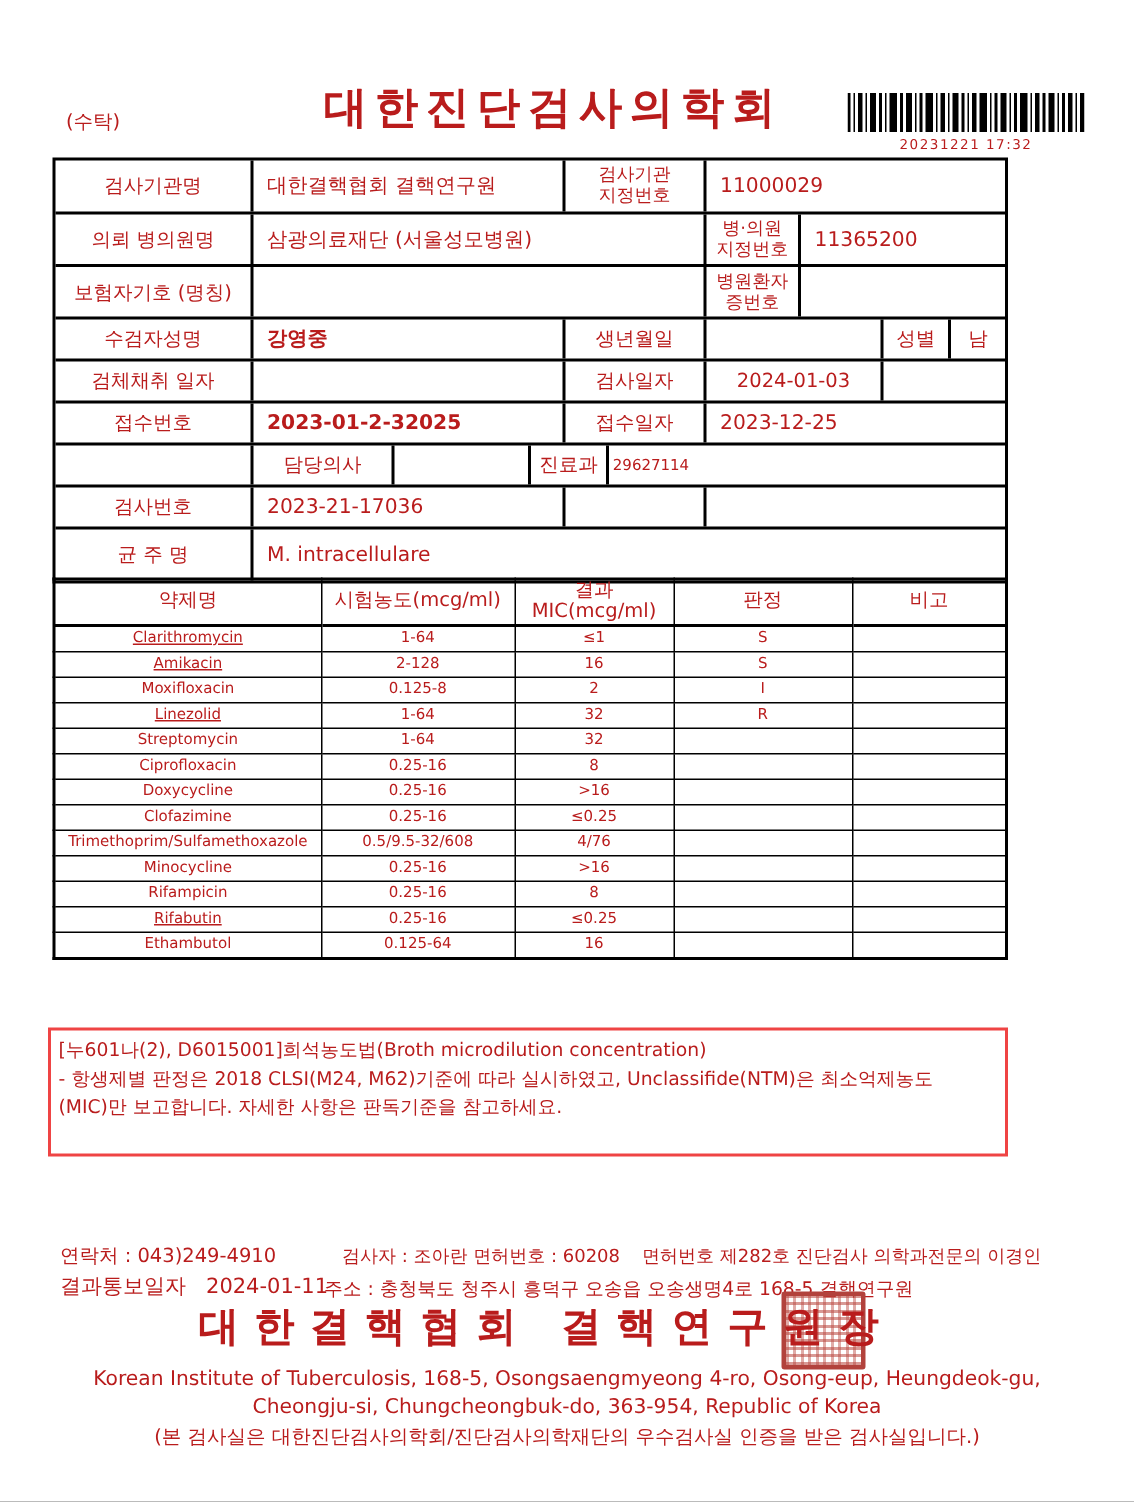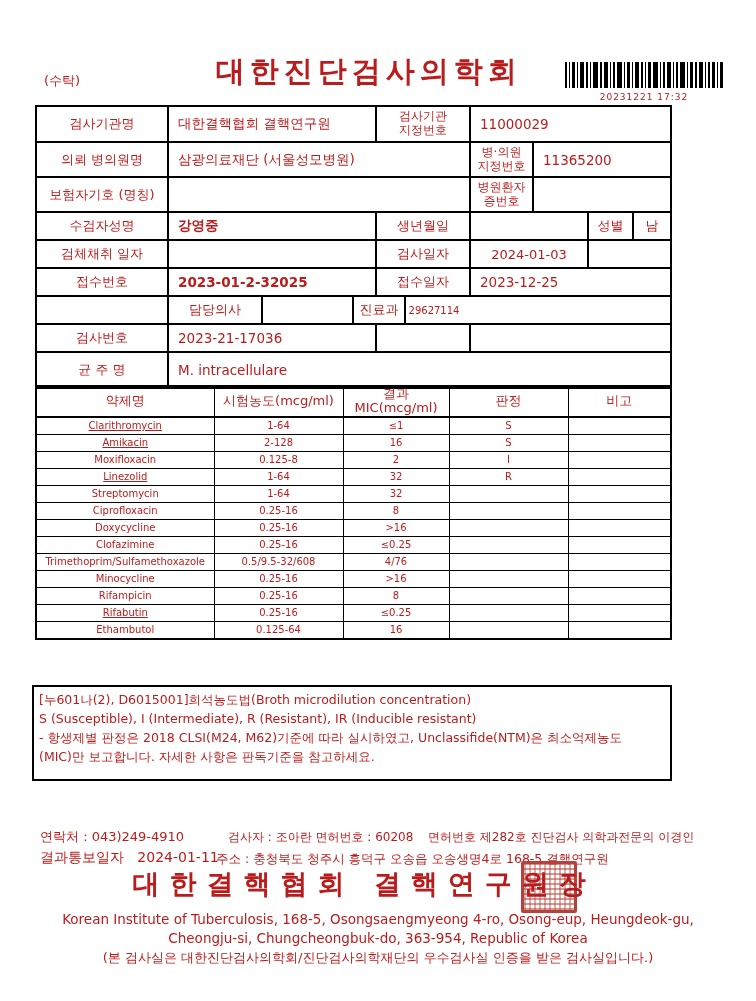--- a/index.html
+++ b/index.html
@@ -50,8 +50,8 @@
 
   
   .fnote {
-    left:32px; top:685px; width:640px; height:96px;
-    border:2px solid #000000; box-sizing:border-box;
+    left:32px; top:685px; width:640px; height:86px;
+    border:2px solid #ef4444; box-sizing:border-box;
     padding:3px 5px; font-size:12.5px; line-height:19px; white-space:nowrap; overflow:hidden;
   } .f12 { font-size:12px;margin-top:41px; }
   .contact   { left:40px;  top:828px; font-size:13px; }

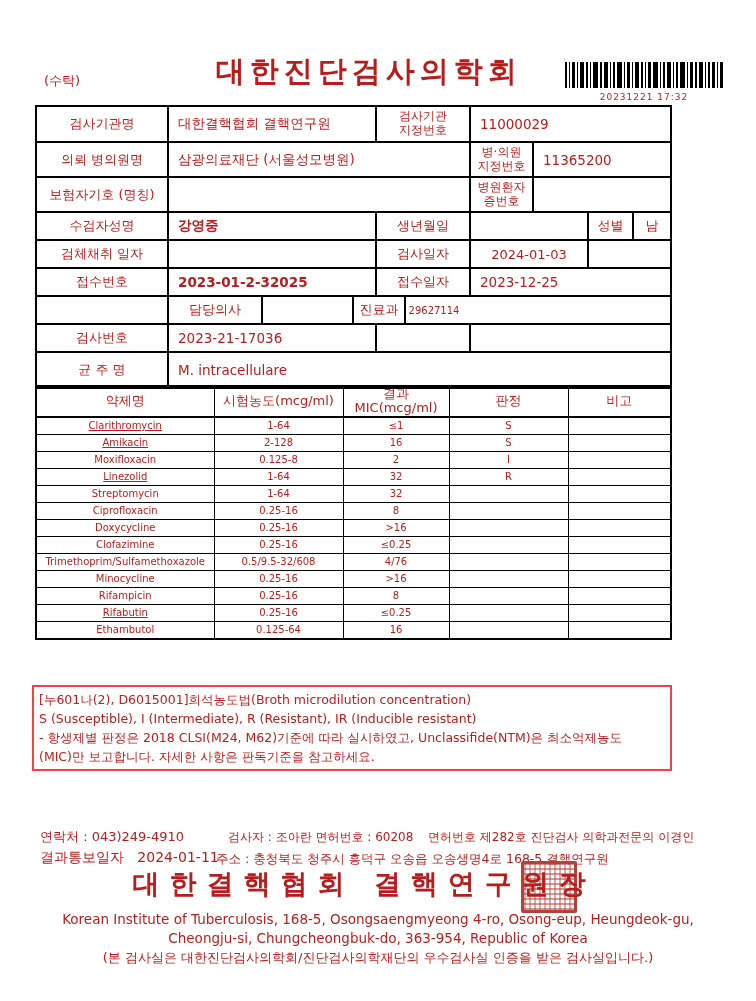--- a/index.html
+++ b/index.html
@@ -303,7 +303,6 @@
 
   <div class="abs fnote">
     <div>[누601나(2), D6015001]희석농도법(Broth microdilution concentration)</div>
-    <div>S (Susceptible), I (Intermediate), R (Resistant), IR (Inducible resistant)</div>
     <div>- 항생제별 판정은 2018 CLSI(M24, M62)기준에 따라 실시하였고, Unclassifide(NTM)은 최소억제농도</div>
     <div>(MIC)만 보고합니다. 자세한 사항은 판독기준을 참고하세요.</div>
   </div>

